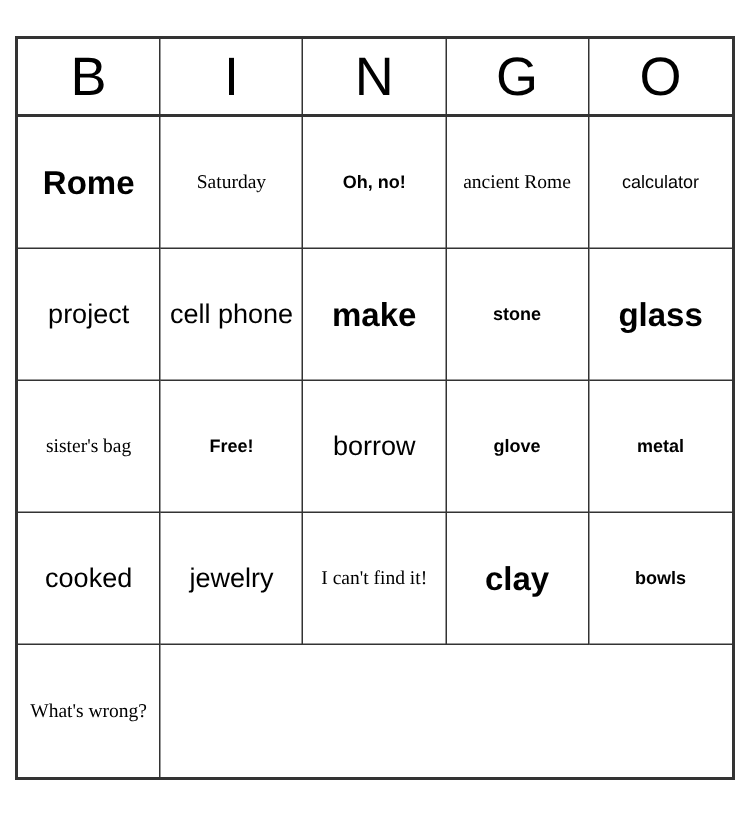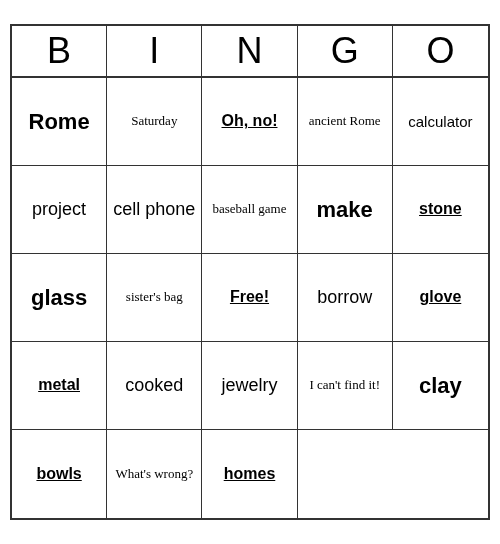--- a/index.html
+++ b/index.html
@@ -59,7 +59,7 @@
     }
     
     .xl  { font-size: 22px; font-weight: bold; }
-    .lg  { font-size: 16px; font-weight: bold; text-decoration: underline; }
+    .lg  { font-size: 12px; font-weight: bold; }
     .md  { font-size: 18px; }
     .sm  { font-size: 13px; font-family: Liberation Serif, serif; }
     .xs  { font-size: 15px; }

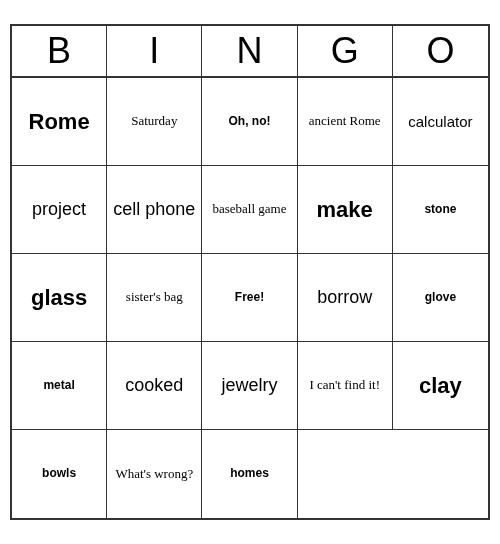--- a/index.html
+++ b/index.html
@@ -62,7 +62,7 @@
     .lg  { font-size: 12px; font-weight: bold; }
     .md  { font-size: 18px; }
     .sm  { font-size: 13px; font-family: Liberation Serif, serif; }
-    .xs  { font-size: 15px; }
+    .xs  { font-size: 12px; }
   </style>
 </head>
 <body>

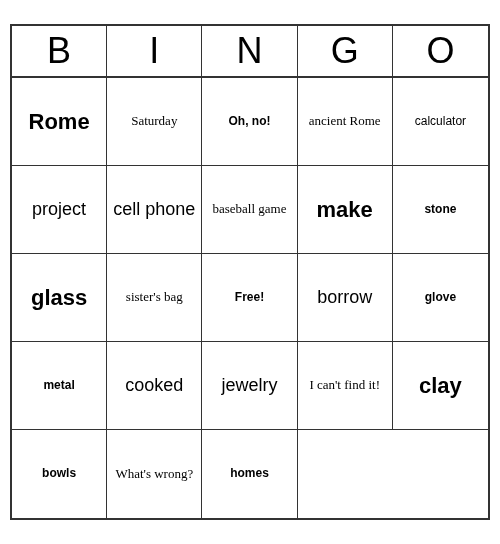--- a/index.html
+++ b/index.html
@@ -98,9 +98,6 @@
         <span class="md">cell phone</span>
       </div>
       <div class="cell">
-        <span class="sm">baseball game</span>
-      </div>
-      <div class="cell">
         <span class="xl">make</span>
       </div>
       <div class="cell">

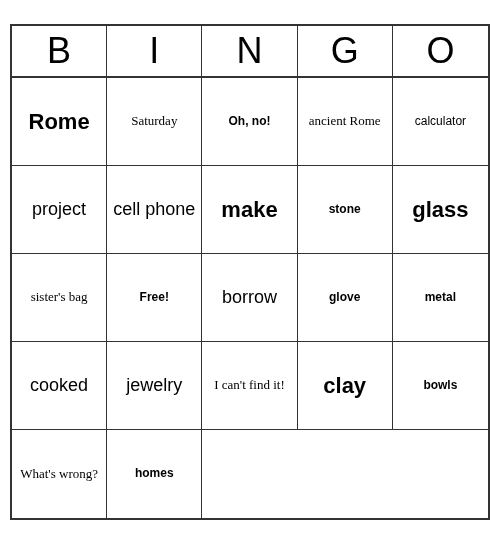--- a/index.html
+++ b/index.html
@@ -139,9 +139,6 @@
       <div class="cell">
         <span class="sm">What's wrong?</span>
       </div>
-      <div class="cell">
-        <span class="lg">homes</span>
-      </div>
     </div>
 </div>
 

